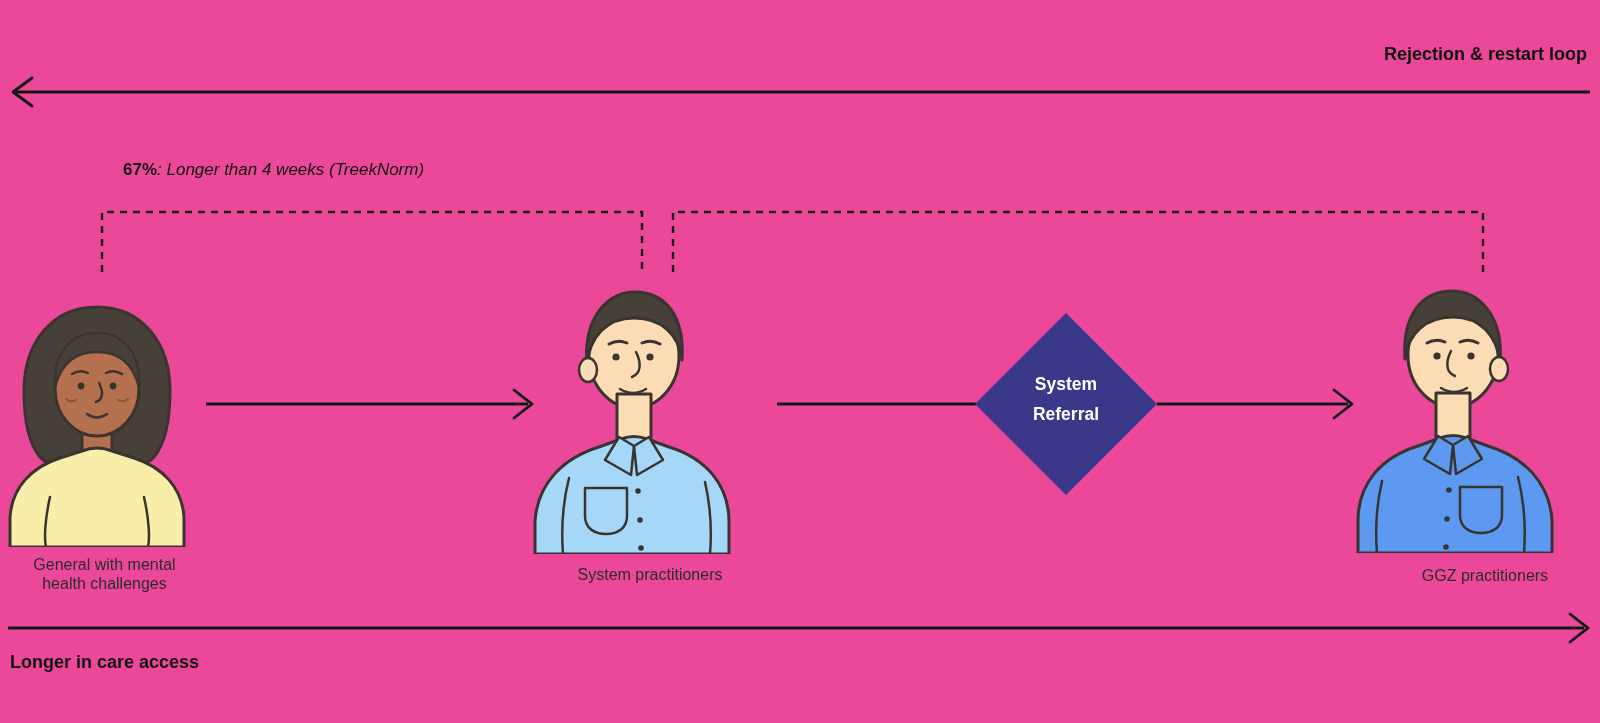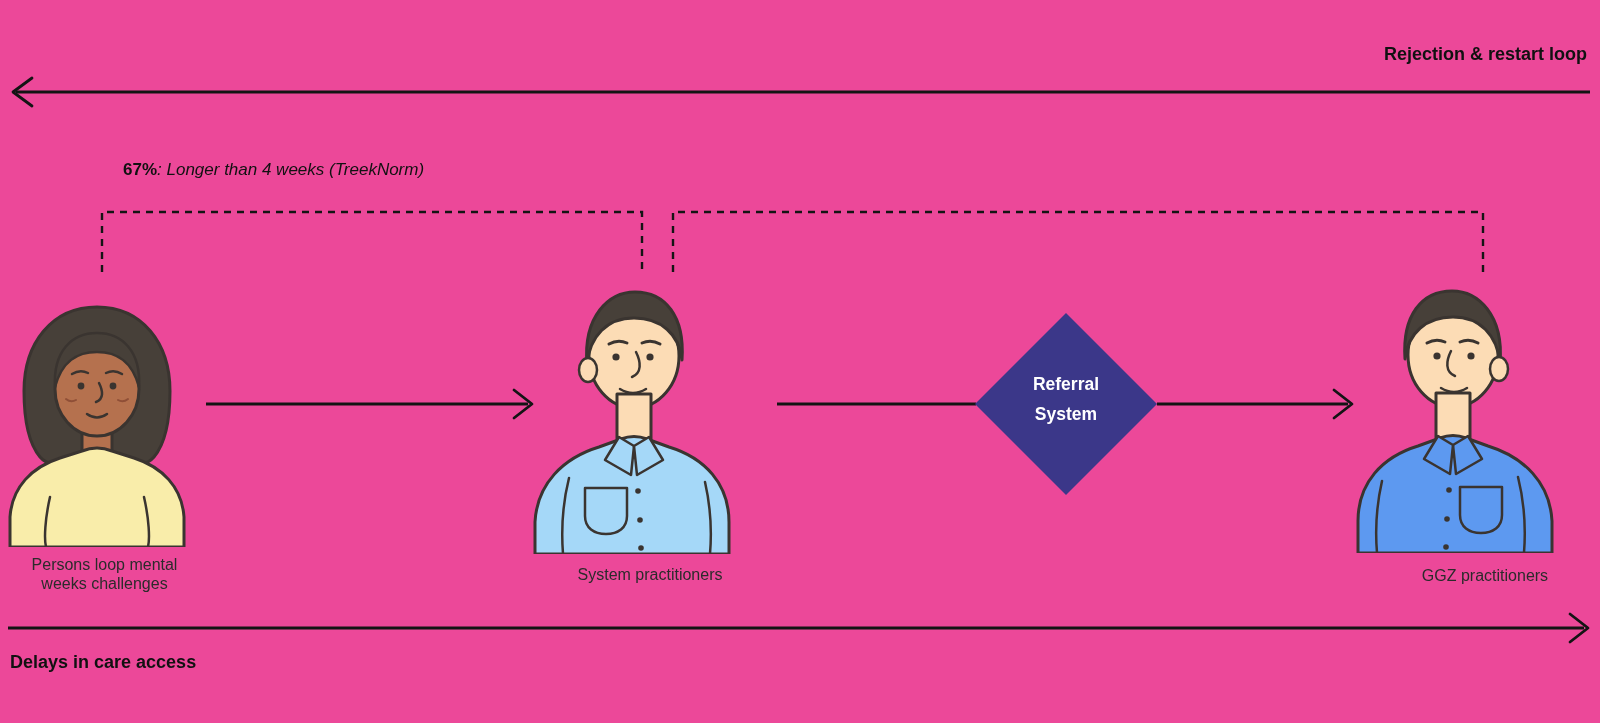--- a/index.html
+++ b/index.html
@@ -140,8 +140,8 @@
   </div>
 
   <div class="diamond-label">
+    <span style="display:block">System</span>
     <span style="display:block">Referral</span>
-    <span style="display:block">System</span>
   </div>
 
   <div class="actor-label label-patient">

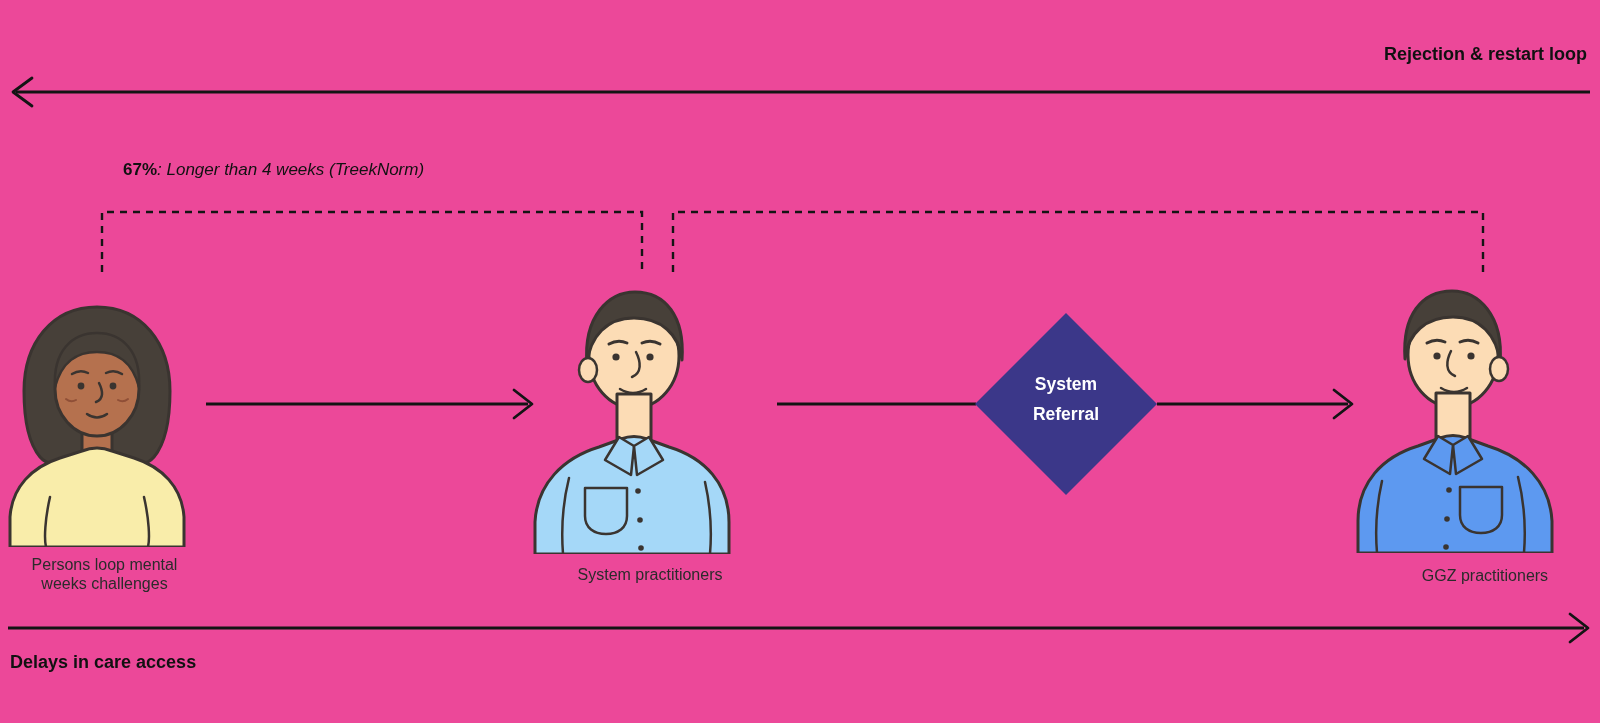--- a/index.html
+++ b/index.html
@@ -145,7 +145,7 @@
   </div>
 
   <div class="actor-label label-patient">
-    <span style="display:block">Persons loop mental</span>
+    <span style="display:block">General with mental</span>
     <span style="display:block">weeks challenges</span>
   </div>
   <div class="actor-label label-gp">System practitioners</div>

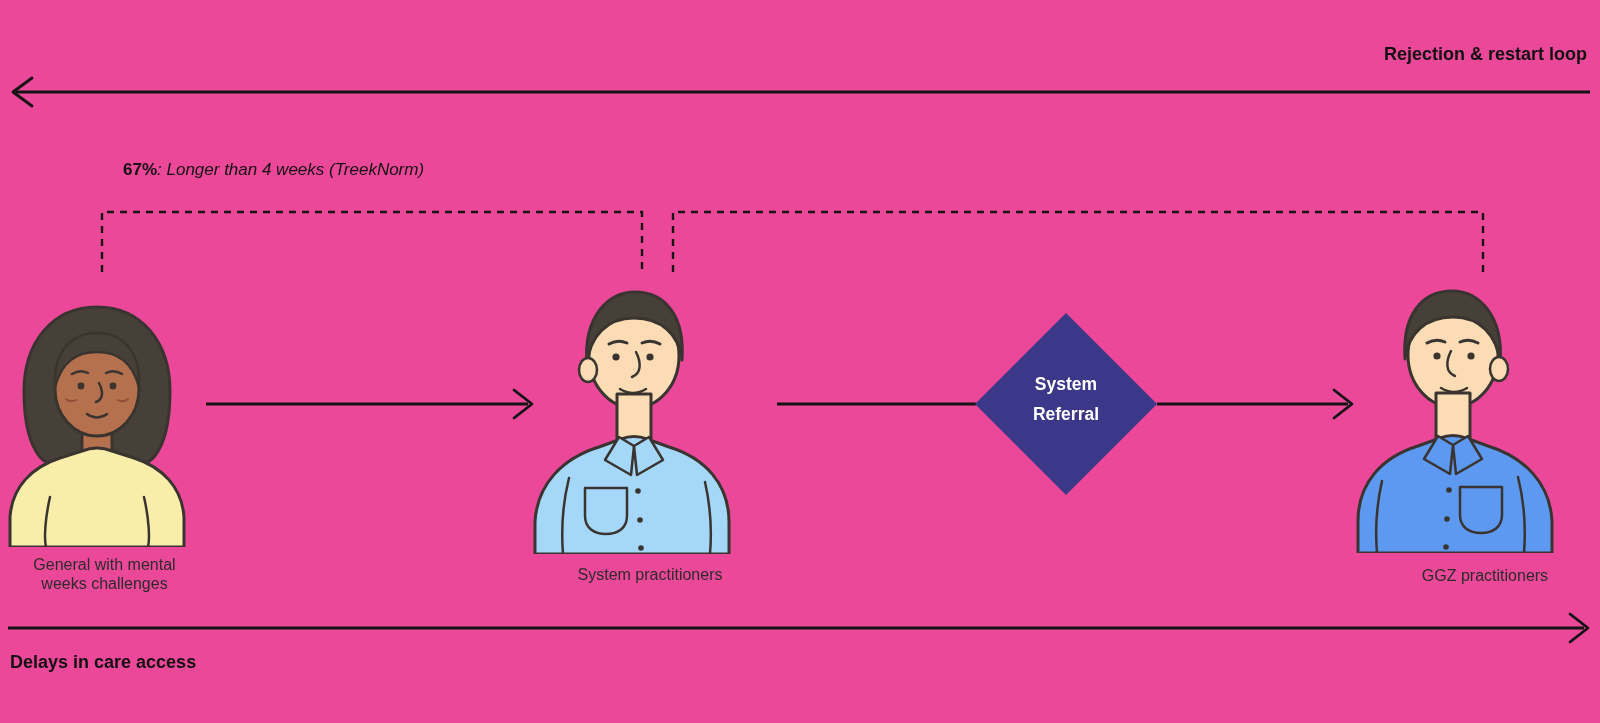--- a/index.html
+++ b/index.html
@@ -146,7 +146,7 @@
 
   <div class="actor-label label-patient">
     <span style="display:block">General with mental</span>
-    <span style="display:block">weeks challenges</span>
+    <span style="display:block">health challenges</span>
   </div>
   <div class="actor-label label-gp">System practitioners</div>
   <div class="actor-label label-ggz">GGZ practitioners</div>

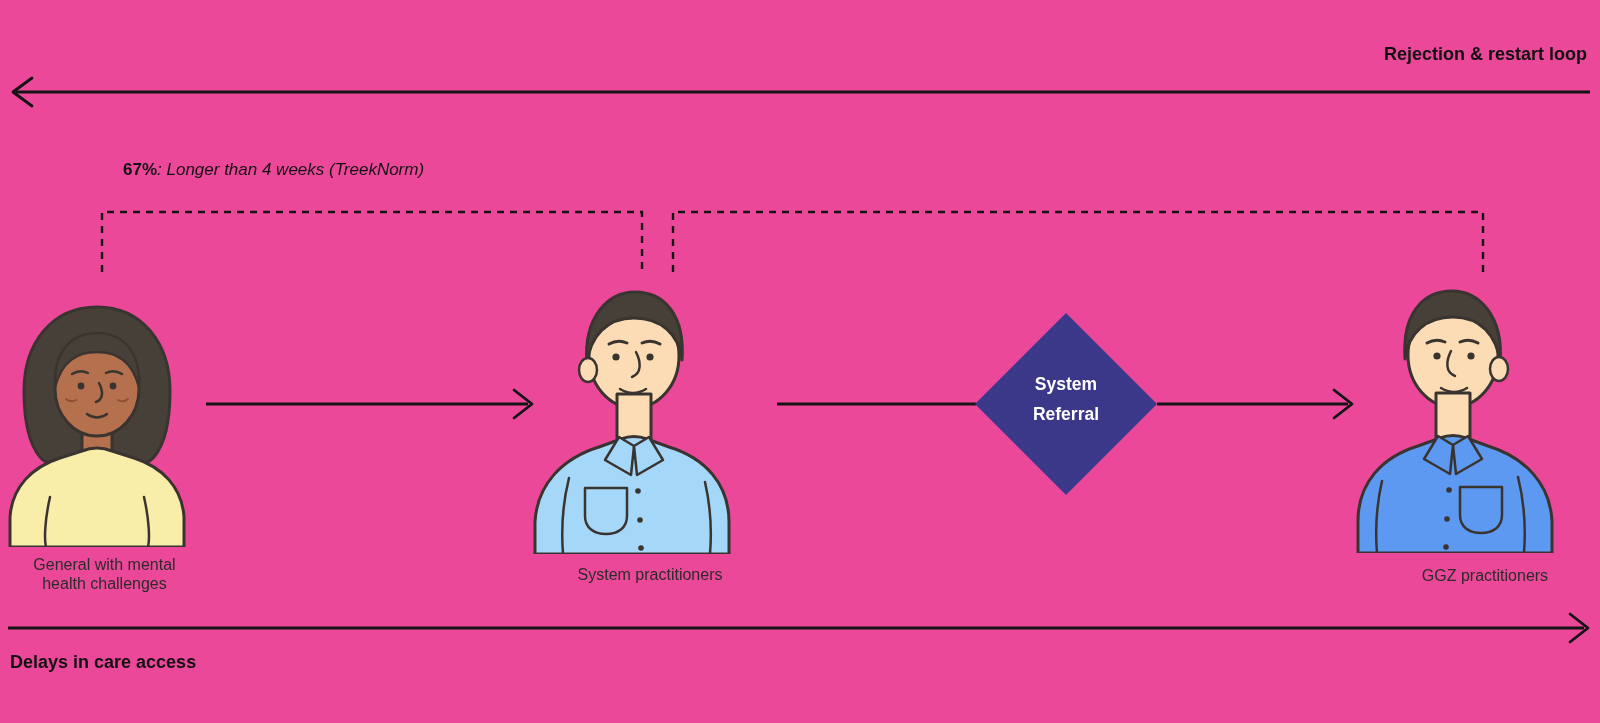--- a/index.html
+++ b/index.html
@@ -151,7 +151,7 @@
   <div class="actor-label label-gp">System practitioners</div>
   <div class="actor-label label-ggz">GGZ practitioners</div>
 
-  <div class="axis-label">Delays in care access</div>
+  <div class="axis-label">Longer in care access</div>
 
 </div>
 

